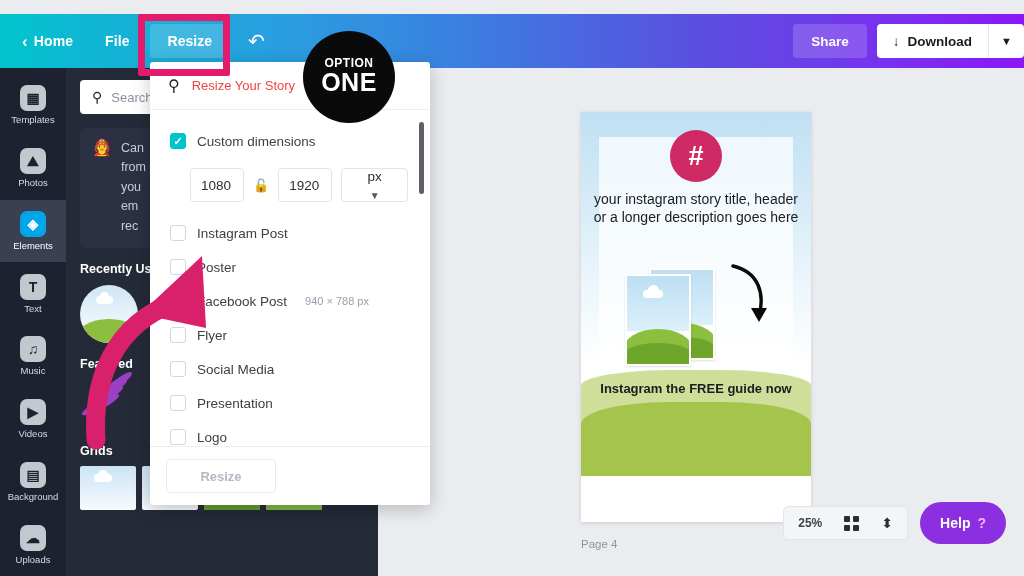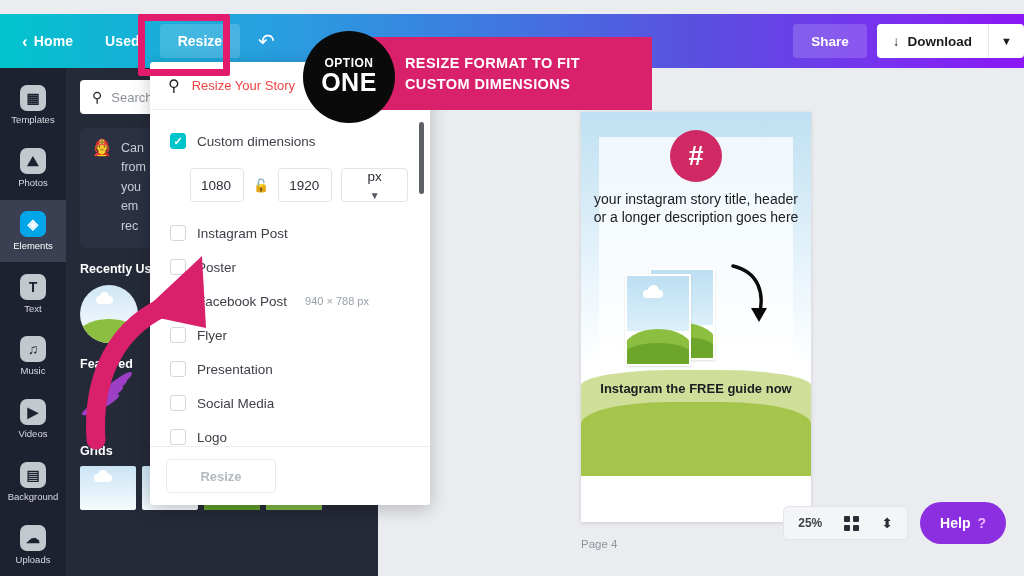--- a/index.html
+++ b/index.html
@@ -299,7 +299,7 @@
         <span class="back-chev">‹</span>
         <span>Home</span>
       </div>
-      <div class="tb-item">Used</div>
+      <div class="tb-item">File</div>
       <div class="tb-resize-wrap">
         <div class="tb-resize">Resize</div>
       </div>

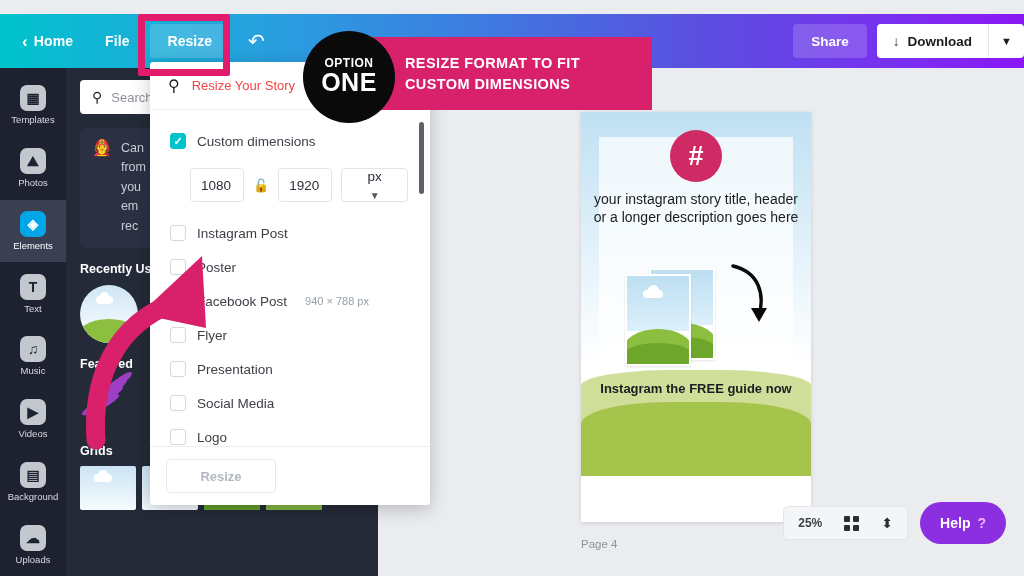--- a/index.html
+++ b/index.html
@@ -510,10 +510,6 @@
     </div>
   </div>
 
-  <div class="banner">
-    <div class="banner-line">RESIZE FORMAT TO FIT</div>
-    <div class="banner-line">CUSTOM DIMENSIONS</div>
-  </div>
   <div class="badge">
     <div class="badge-top">OPTION</div>
     <div class="badge-bot">ONE</div>

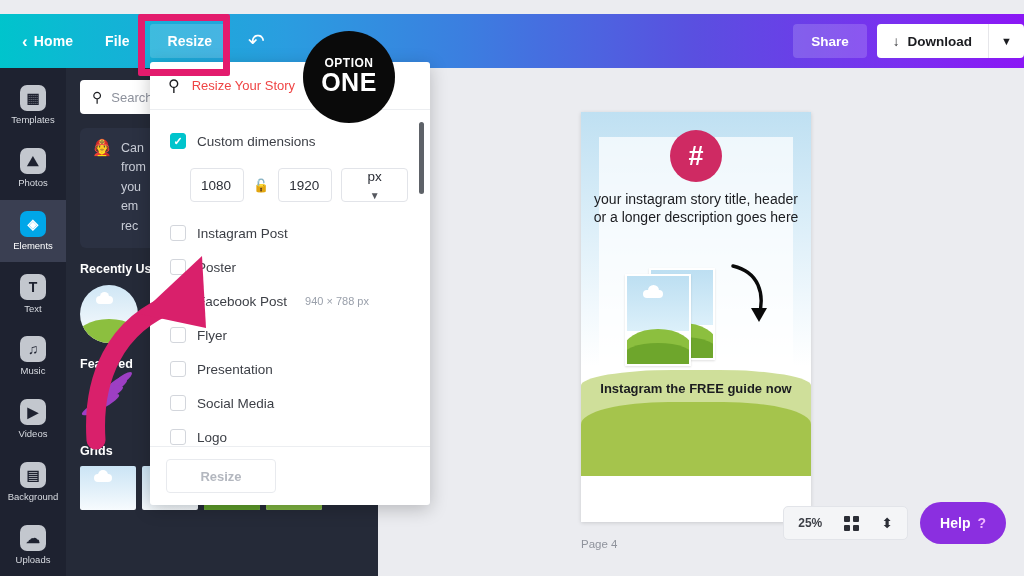--- a/index.html
+++ b/index.html
@@ -494,11 +494,11 @@
       </div>
       <div class="chk-row">
         <div class="chk"></div>
+        <div class="chk-lbl">Social Media</div>
+      </div>
+      <div class="chk-row">
+        <div class="chk"></div>
         <div class="chk-lbl">Presentation</div>
-      </div>
-      <div class="chk-row">
-        <div class="chk"></div>
-        <div class="chk-lbl">Social Media</div>
       </div>
       <div class="chk-row">
         <div class="chk"></div>

